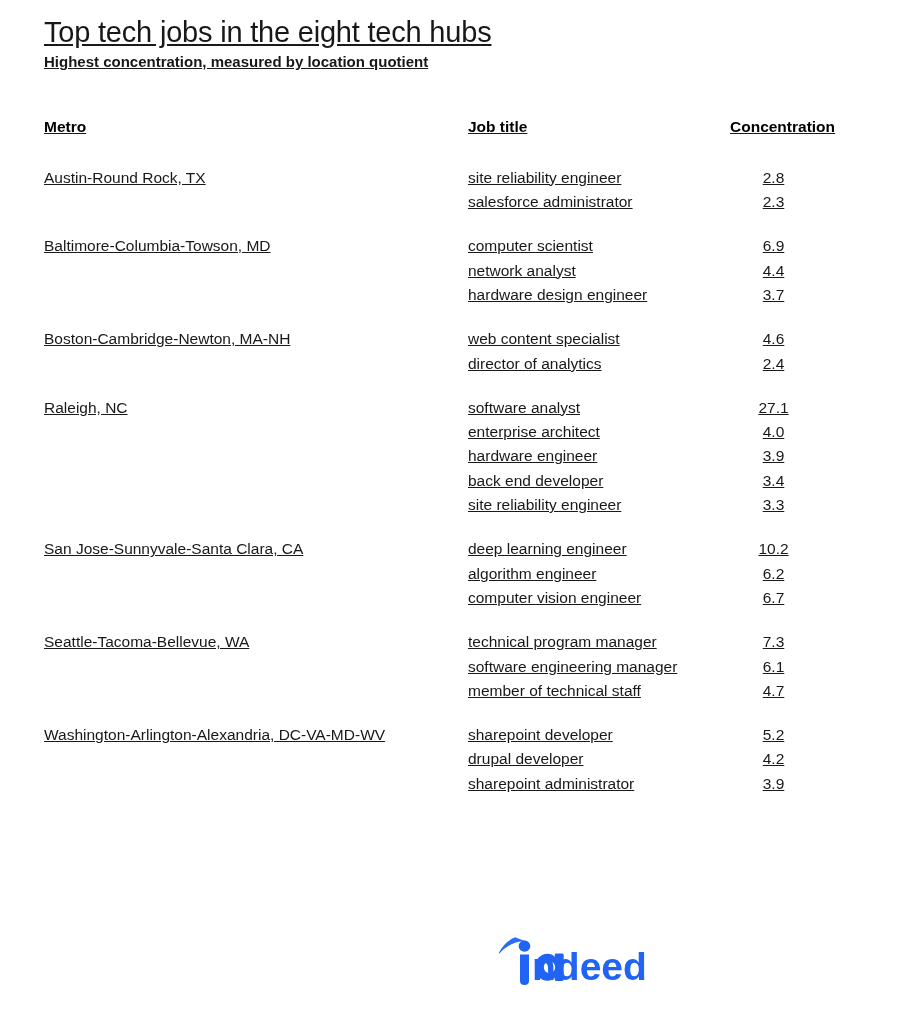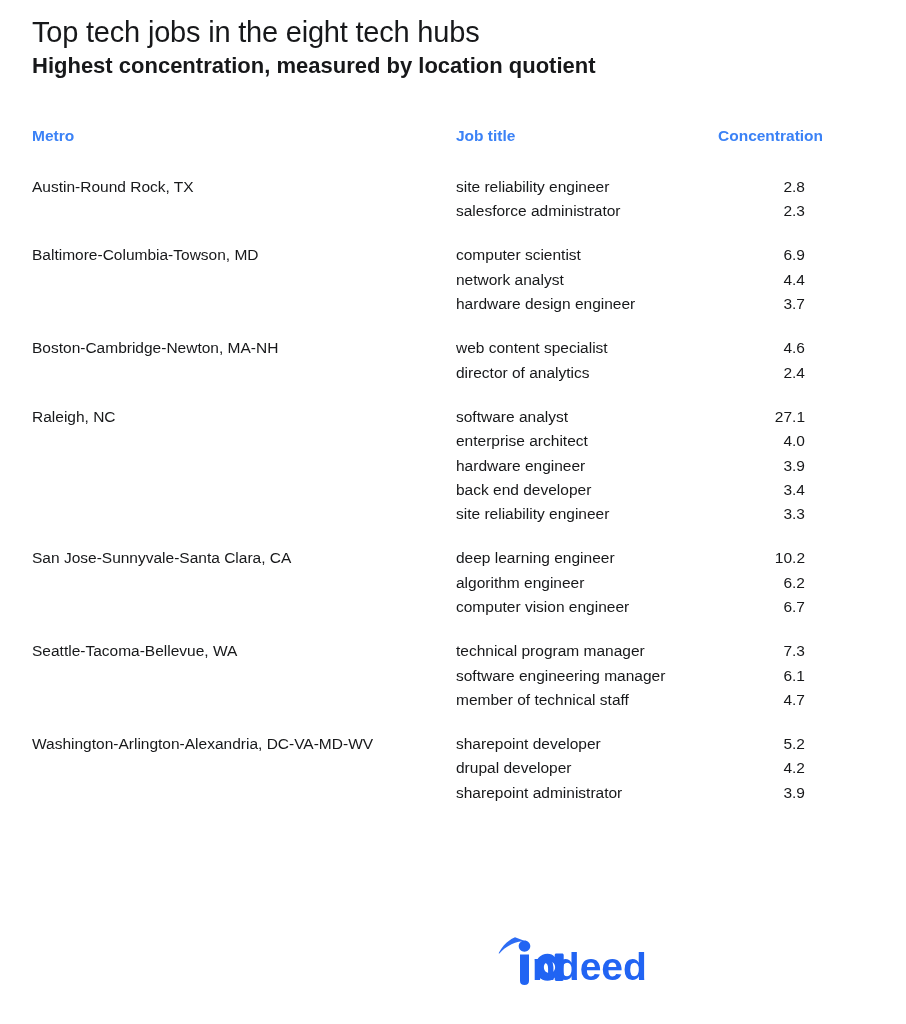--- a/index.html
+++ b/index.html
@@ -20,7 +20,8 @@
     width: 726px;
     height: 1024px;
     box-sizing: border-box;
-    padding: 14px 40px 0 32px;
+    padding: 14px 40px 0 44px;
+    text-decoration: underline;
   }
   .title {
     font-size: 29px;

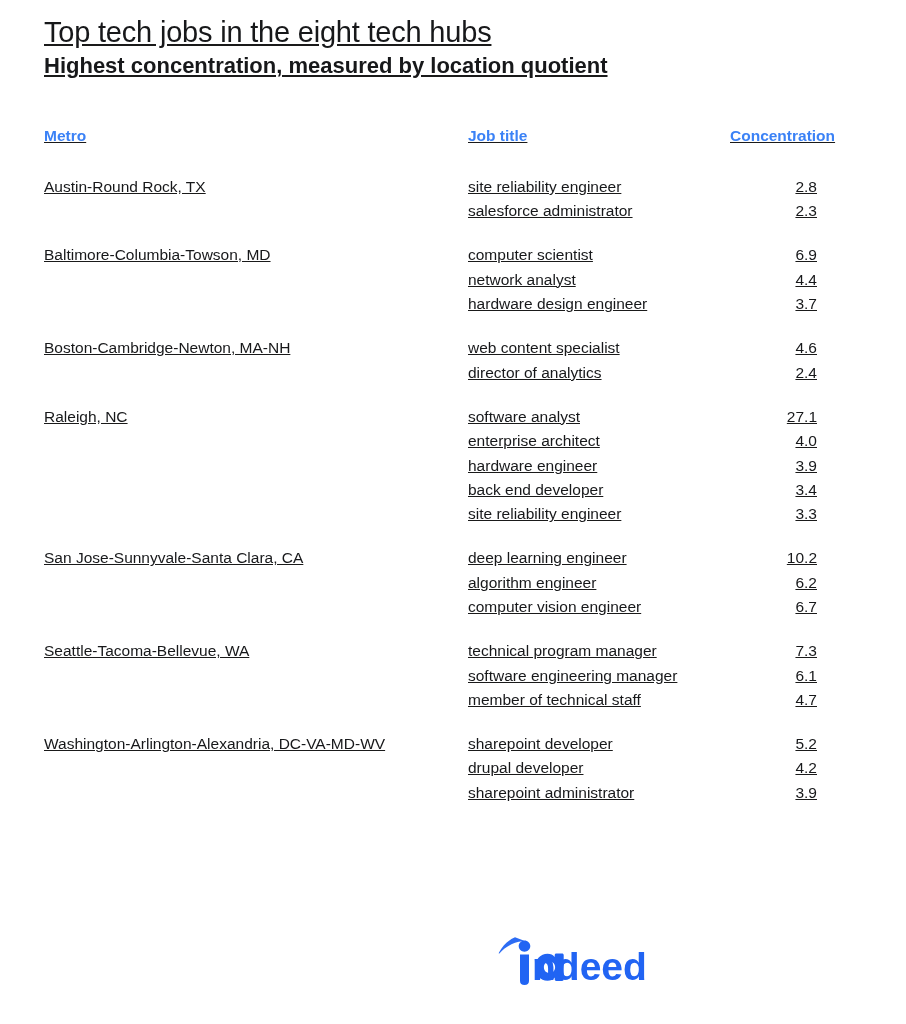--- a/index.html
+++ b/index.html
@@ -32,7 +32,7 @@
     line-height: 1.25;
   }
   .subtitle {
-    font-size: 22px;
+    font-size: 15px;
     font-weight: bold;
     color: #17181a;
     margin: 2px 0 0 0;

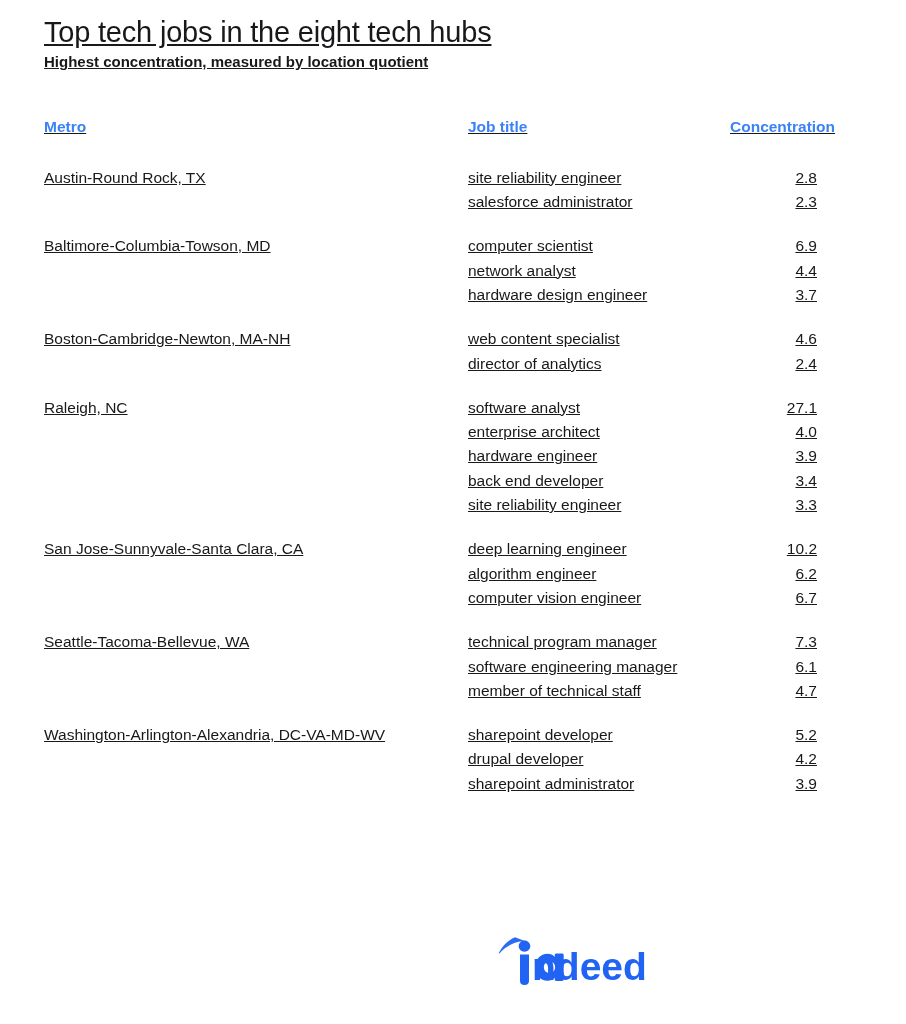--- a/index.html
+++ b/index.html
@@ -48,7 +48,7 @@
     text-align: left;
     font-size: 15.5px;
     font-weight: bold;
-    color: #3b82f6;
+    color: #000000;
     padding: 0 0 30px 0;
     vertical-align: top;
   }

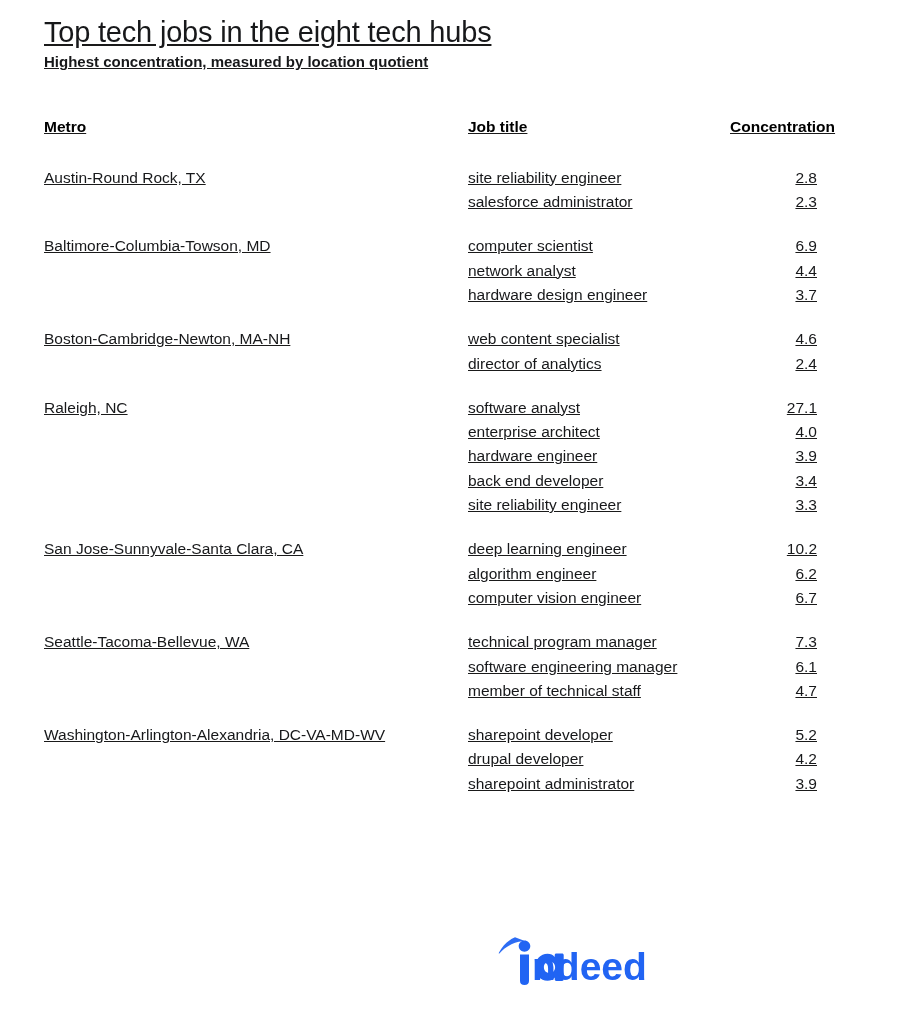--- a/index.html
+++ b/index.html
@@ -70,7 +70,7 @@
     white-space: nowrap;
   }
   td.conc {
-    text-align: right;
+    text-align: center;
     padding-right: 51px;
   }
   tr.group-start td {

